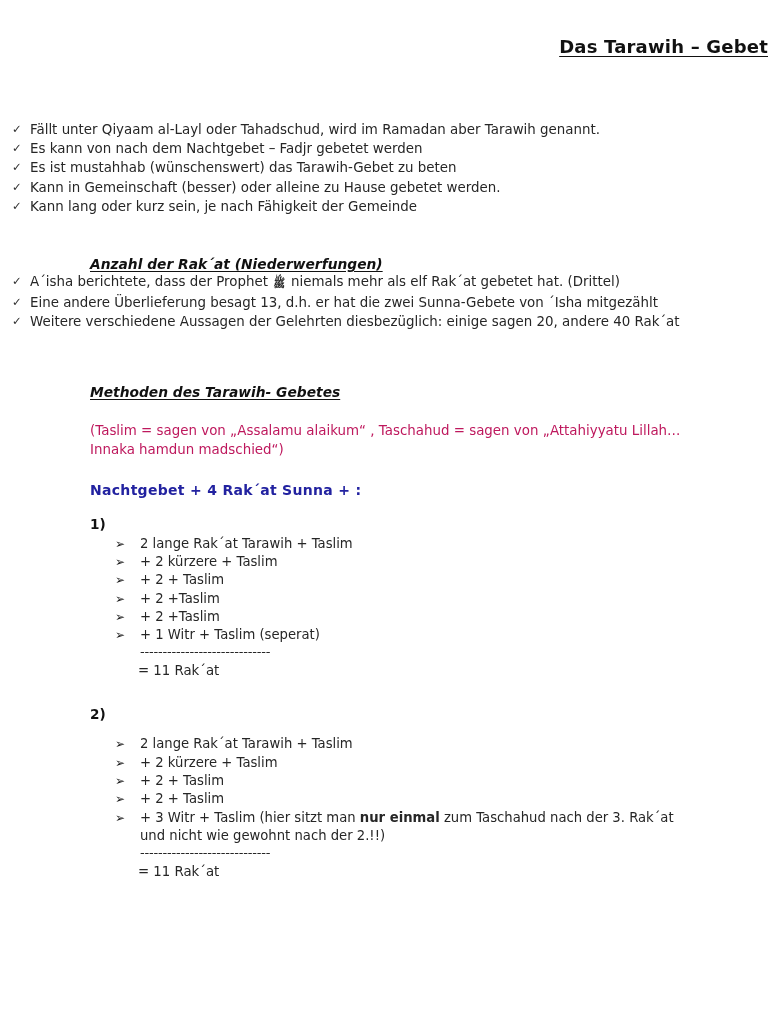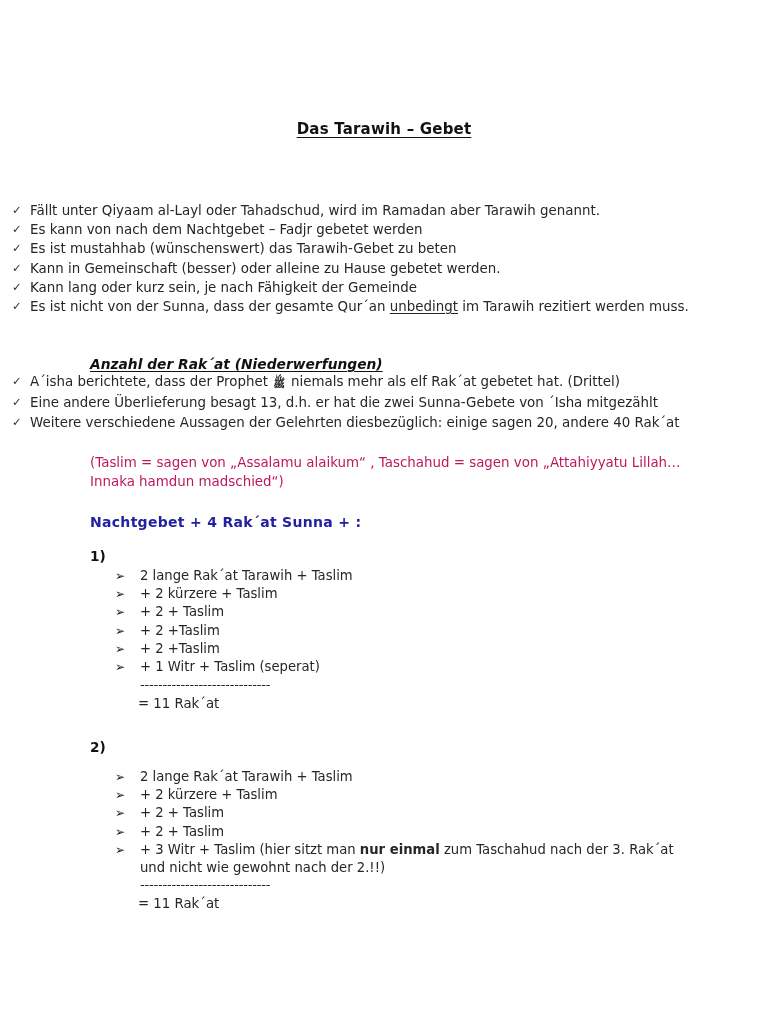--- a/index.html
+++ b/index.html
@@ -26,12 +26,12 @@
 
   
   .doc-title {
-    text-align: center;
-    font-weight: bold;
-    font-size: 15px;
+    text-align: right;
+    font-weight: bold;
+    font-size: 18px;
     letter-spacing: 0.2px;
     margin: 0;
-    padding-top: 120px;
+    padding-top: 36px;
     color: #111111;
   }
   .doc-title span {

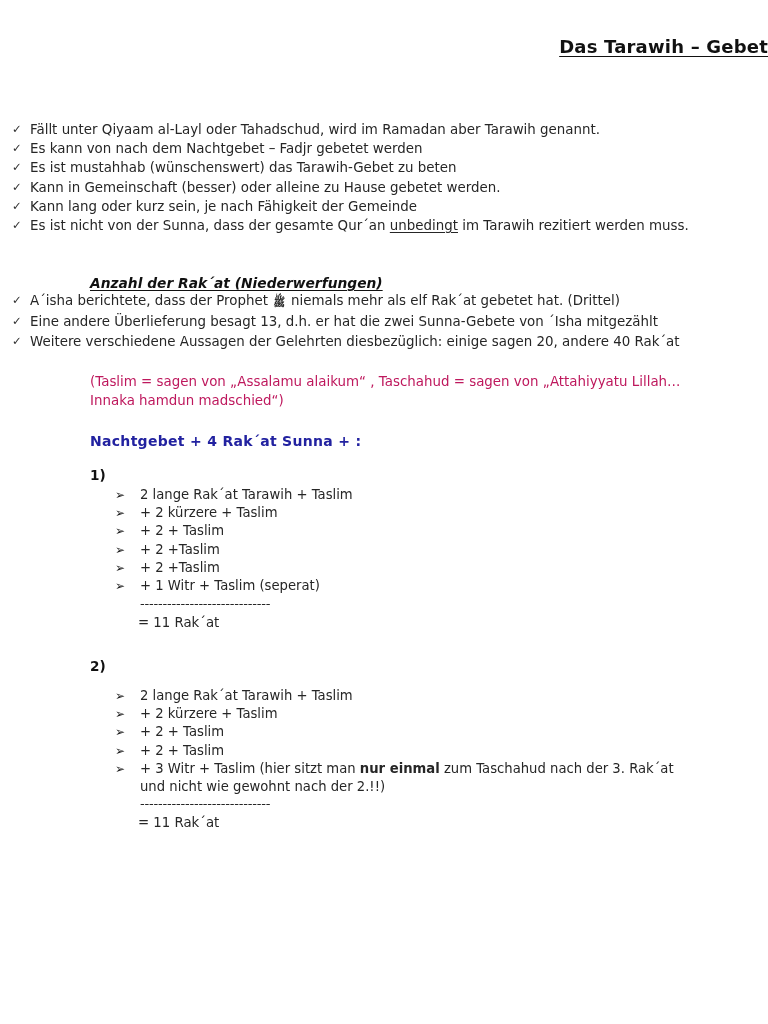--- a/index.html
+++ b/index.html
@@ -191,7 +191,6 @@
       <li><span>Es ist mustahhab (wünschenswert) das Tarawih-Gebet zu beten</span></li>
       <li><span>Kann in Gemeinschaft (besser) oder alleine zu Hause gebetet werden.</span></li>
       <li><span>Kann lang oder kurz sein, je nach Fähigkeit der Gemeinde</span></li>
-      <li><span>Es ist nicht von der Sunna, dass der gesamte Qur´an </span><u class="under">unbedingt</u><span> im Tarawih rezitiert werden muss.</span></li>
     </ul>
   </div>
 

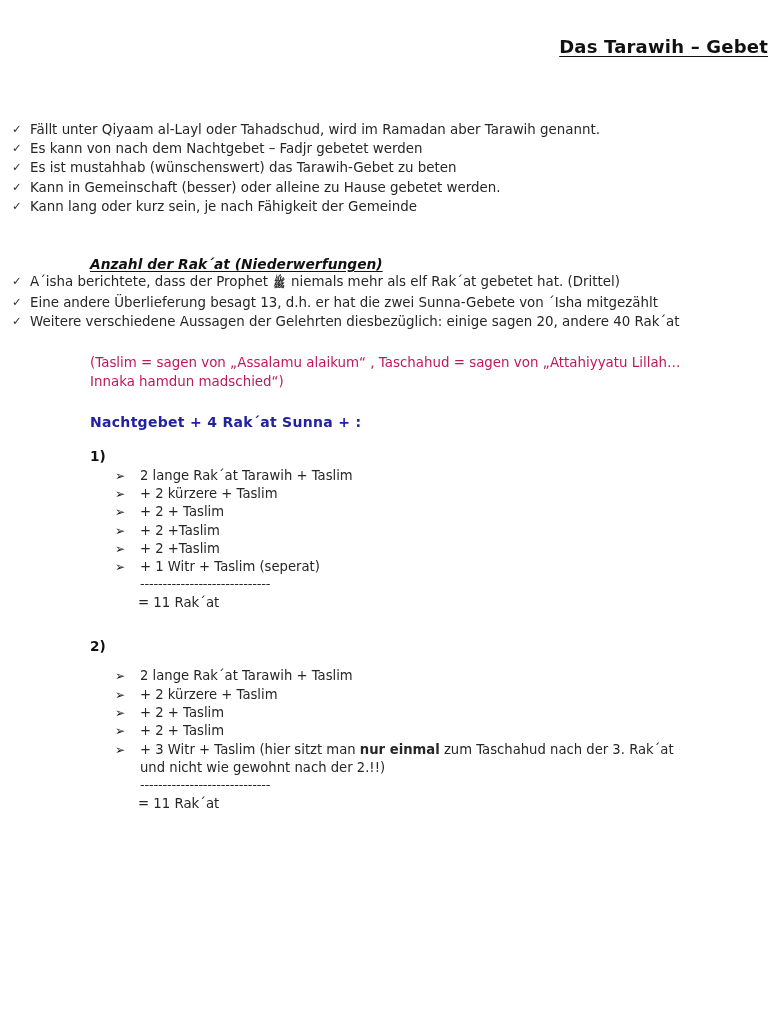--- a/index.html
+++ b/index.html
@@ -204,6 +204,9 @@
     <li><span>Weitere verschiedene Aussagen der Gelehrten diesbezüglich: einige sagen 20, andere 40 Rak´at</span></li>
   </ul>
 
+  <div class="section-heading heading-methoden">
+    <span>Methoden des Tarawih- Gebetes</span>
+  </div>
 
   <div class="para">(Taslim = sagen von „Assalamu alaikum“ , Taschahud = sagen von „Attahiyyatu Lillah…Innaka hamdun madschied“)</div>
 

